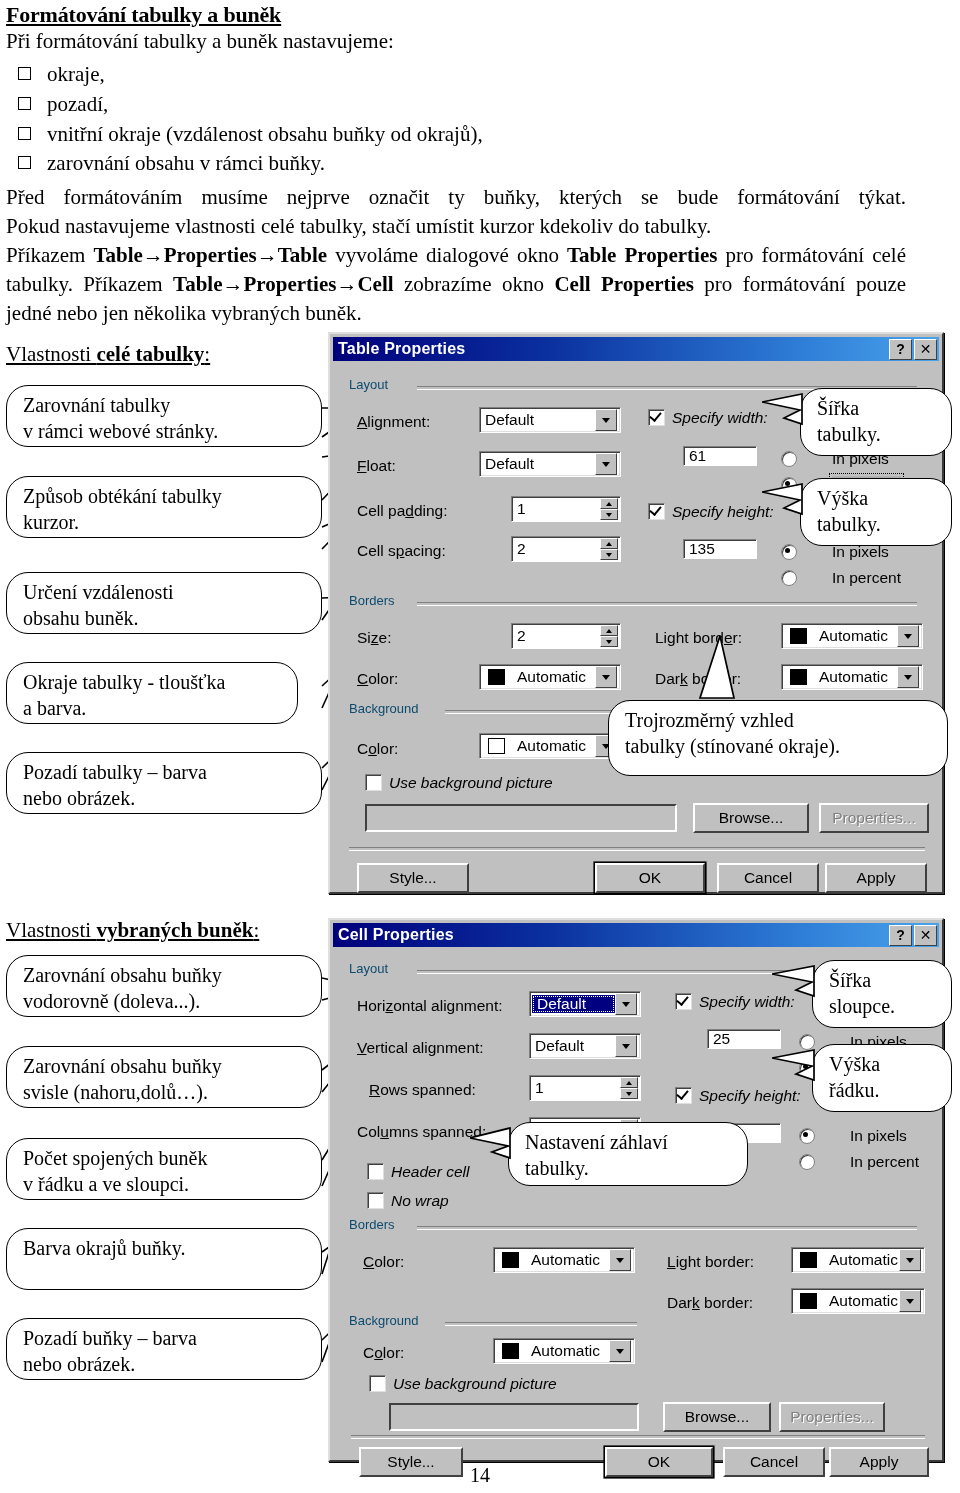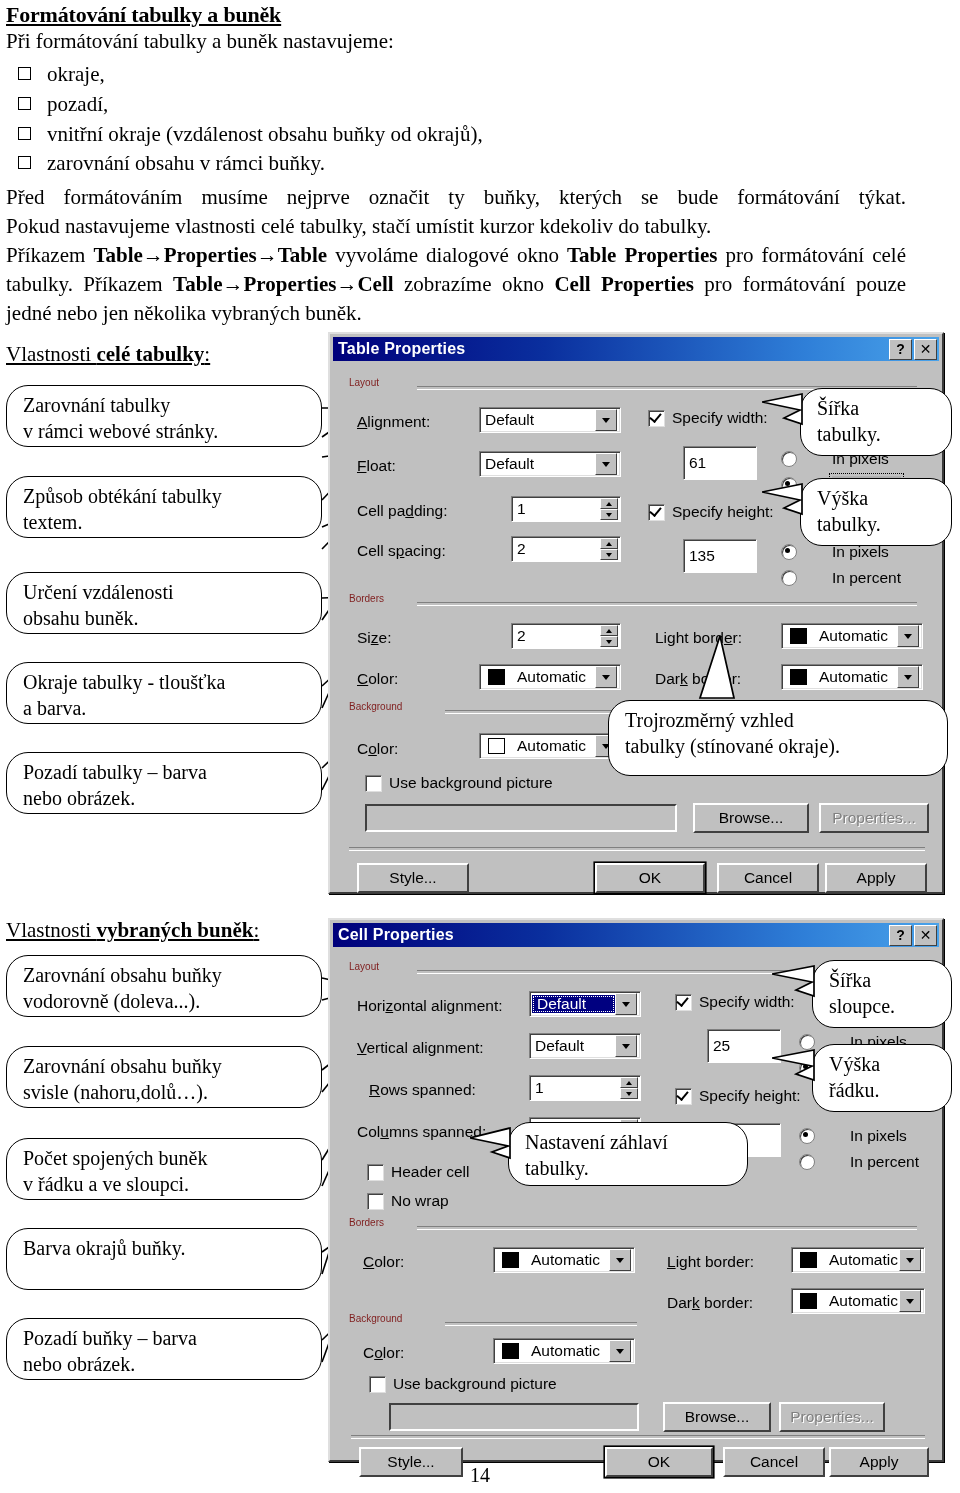--- a/index.html
+++ b/index.html
@@ -61,7 +61,7 @@
   .body{position:absolute;left:3px;right:3px;top:29px;bottom:3px;}
 
   
-  .grp-label{position:absolute;font-size:10px;color:#7f1d1d;background:#c0c0c0;padding-right:6px;z-index:3;}
+  .grp-label{position:absolute;font-size:13px;color:#0c4a6e;background:#c0c0c0;padding-right:6px;z-index:3;}
   .grp-rule{position:absolute;height:2px;border-top:1px solid #808080;border-bottom:1px solid #ffffff;}
 
   .lbl{position:absolute;font-size:15.5px;color:#000;white-space:nowrap;}

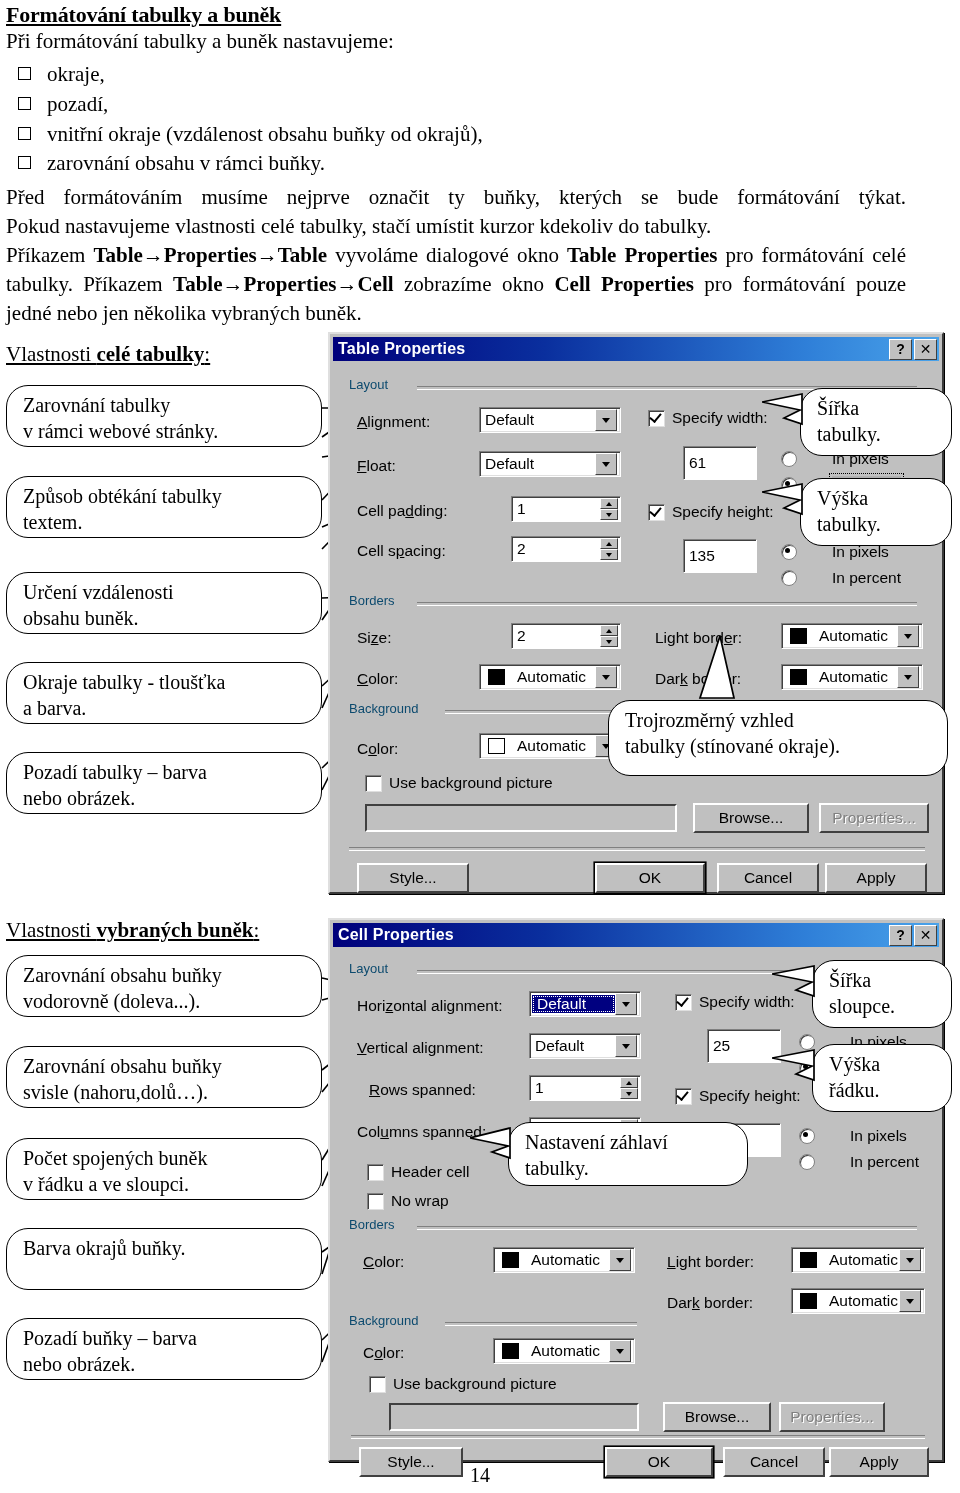--- a/index.html
+++ b/index.html
@@ -109,7 +109,7 @@
   .spin .sbtns .dn i{width:0;height:0;border-left:3.5px solid transparent;border-right:3.5px solid transparent;border-top:4px solid #000;display:block;}
 
   
-  .chk{position:absolute;display:flex;align-items:center;white-space:nowrap;}
+  .chk{position:absolute;display:flex;align-items:flex-start;white-space:nowrap;font-style:italic;}
   .chk .box{width:15px;height:15px;background:#fff;flex:0 0 auto;margin-right:7px;
     box-shadow:inset 1px 1px 0 #404040, inset -1px -1px 0 #fff;
     border-top:1.4px solid #808080;border-left:1.4px solid #808080;

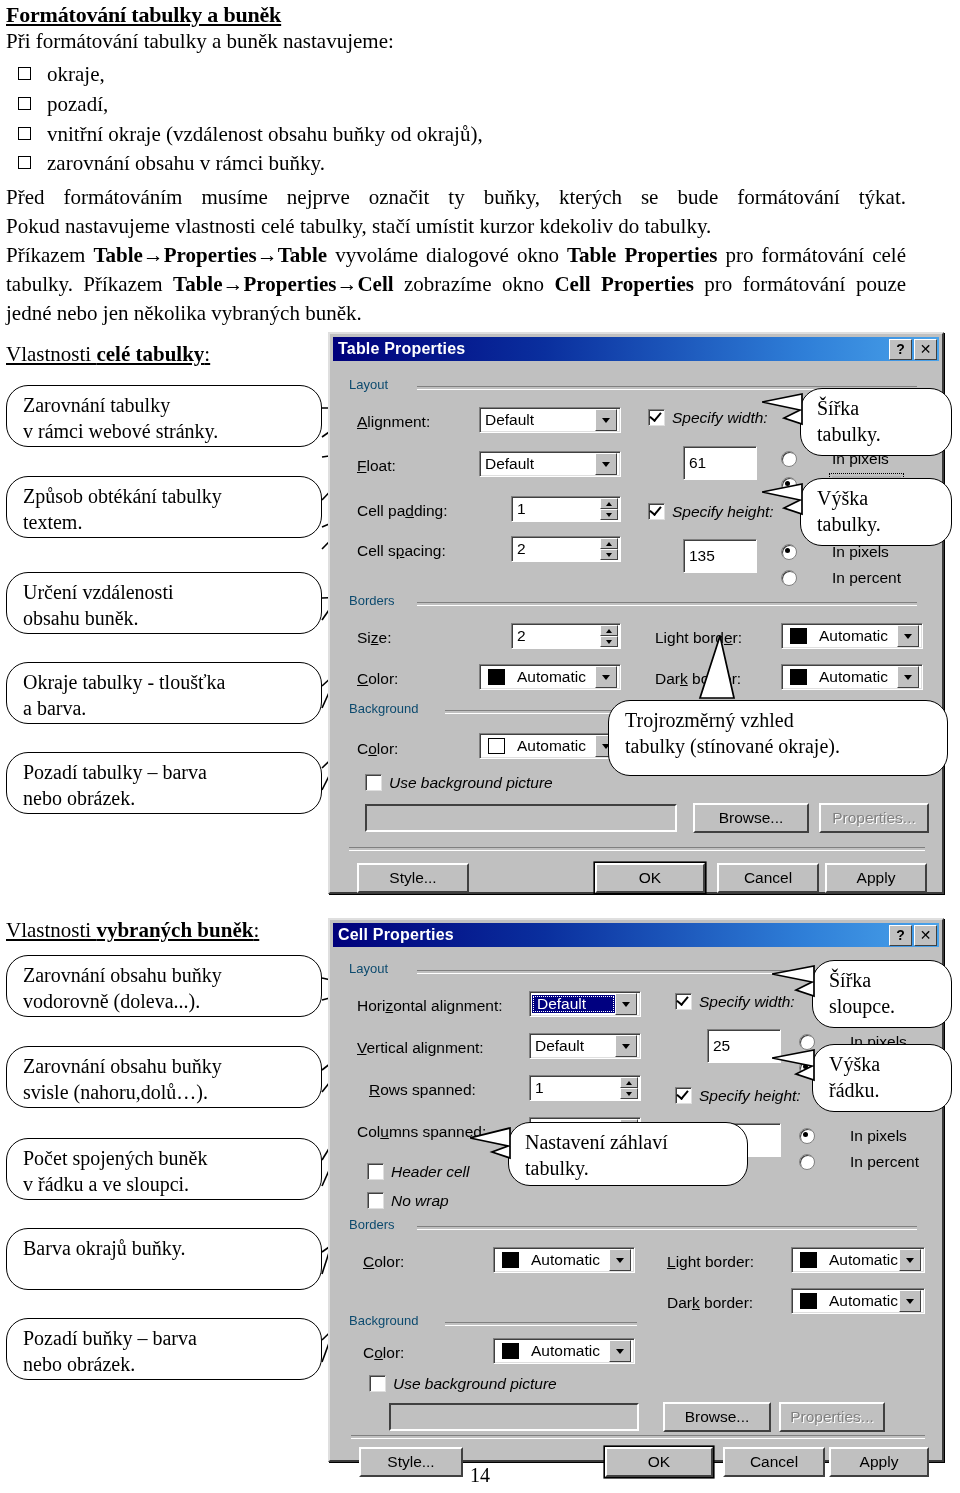--- a/index.html
+++ b/index.html
@@ -88,7 +88,7 @@
   .swatch.white{background:#fff;}
 
   
-  .field{position:absolute;height:34px;background:#fff;box-sizing:border-box;
+  .field{position:absolute;height:20px;background:#fff;box-sizing:border-box;
     border-top:1.6px solid #808080;border-left:1.6px solid #808080;
     border-right:1.6px solid #fff;border-bottom:1.6px solid #fff;
     box-shadow:inset 1px 1px 0 #404040;

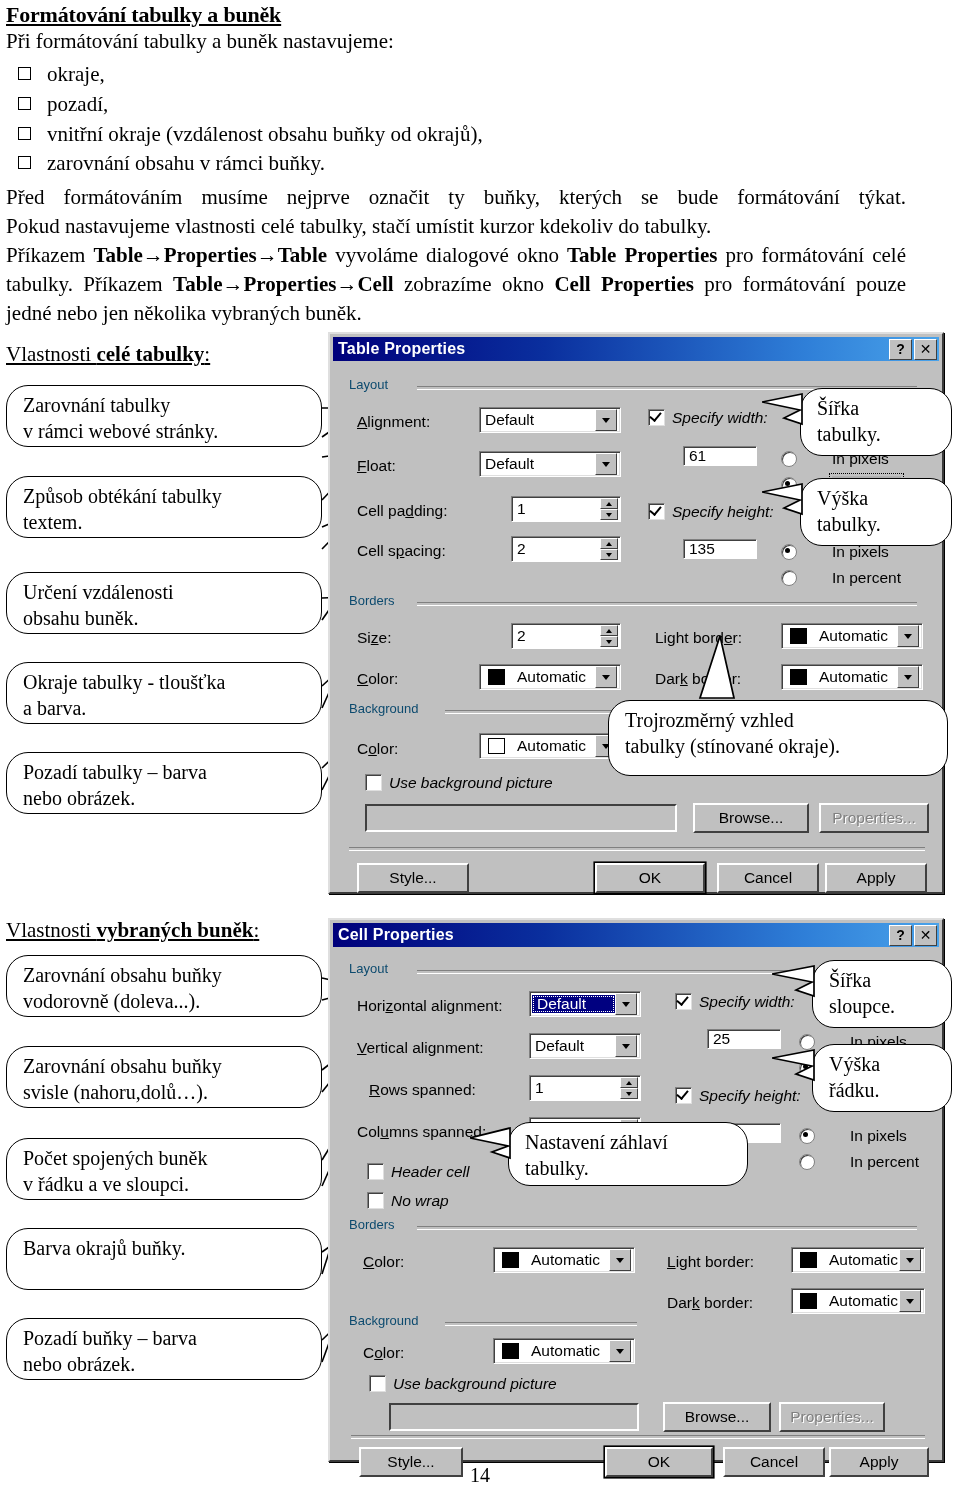--- a/index.html
+++ b/index.html
@@ -398,7 +398,7 @@
   </div>
   <div class="callout" style="left:6px;top:476px;width:316px;height:62px;">
     <span>Způsob obtékání tabulky</span><br>
-    <span>textem.</span>
+    <span>kurzor.</span>
   </div>
   <div class="callout" style="left:6px;top:572px;width:316px;height:62px;">
     <span>Určení vzdálenosti</span><br>

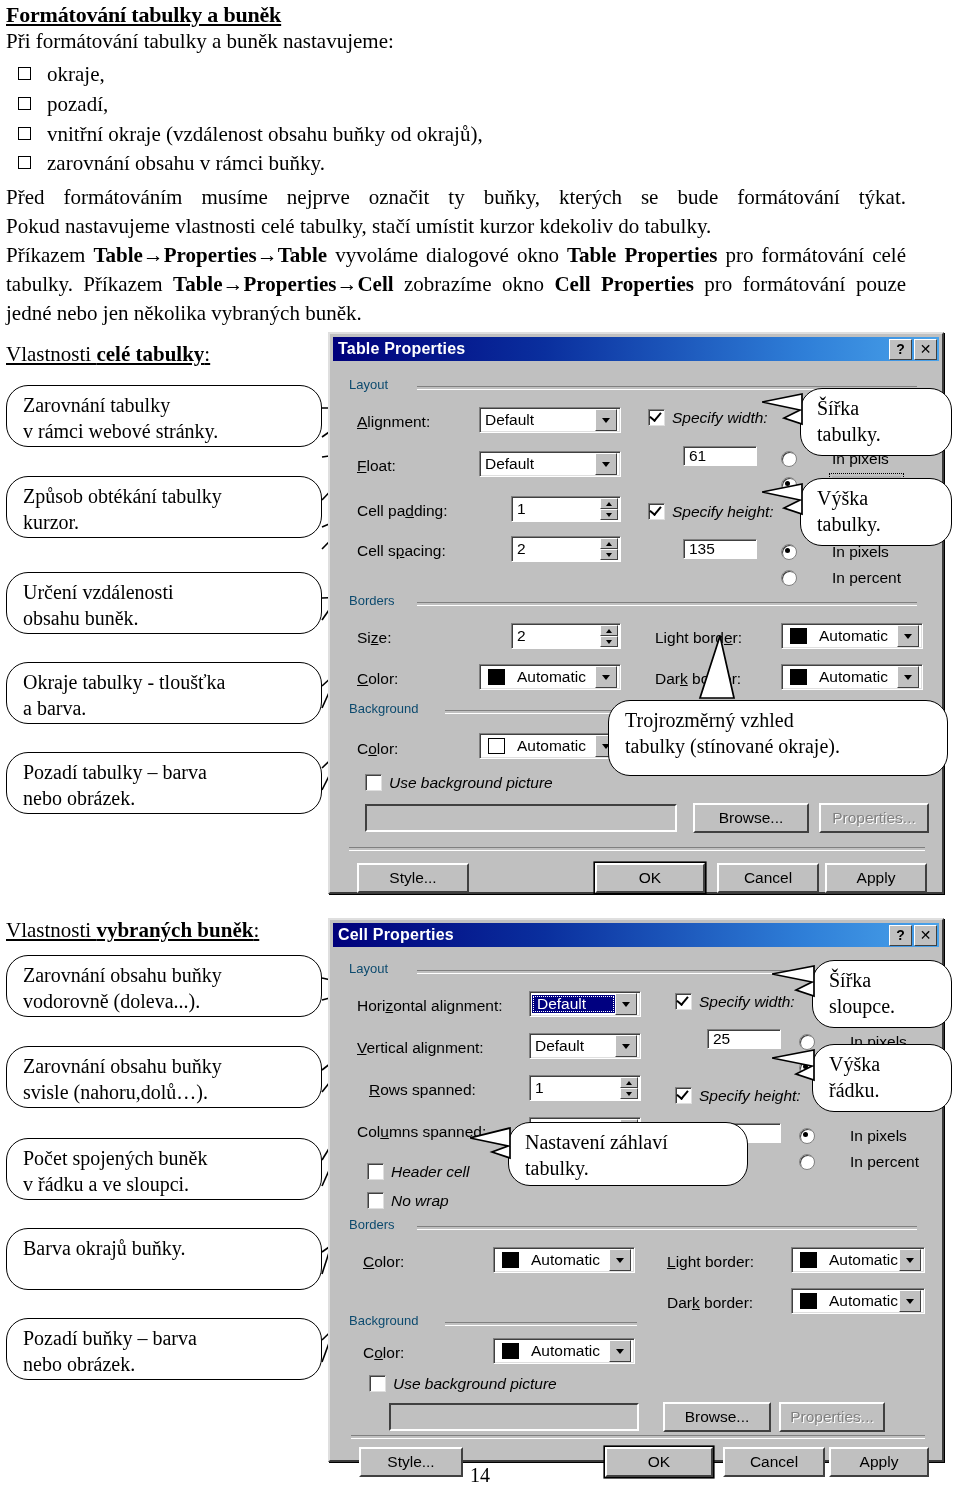--- a/index.html
+++ b/index.html
@@ -404,7 +404,7 @@
     <span>Určení vzdálenosti</span><br>
     <span>obsahu buněk.</span>
   </div>
-  <div class="callout" style="left:6px;top:662px;width:316px;height:62px;">
+  <div class="callout" style="left:6px;top:662px;width:292px;height:62px;">
     <span>Okraje tabulky - tloušťka</span><br>
     <span>a barva.</span>
   </div>

